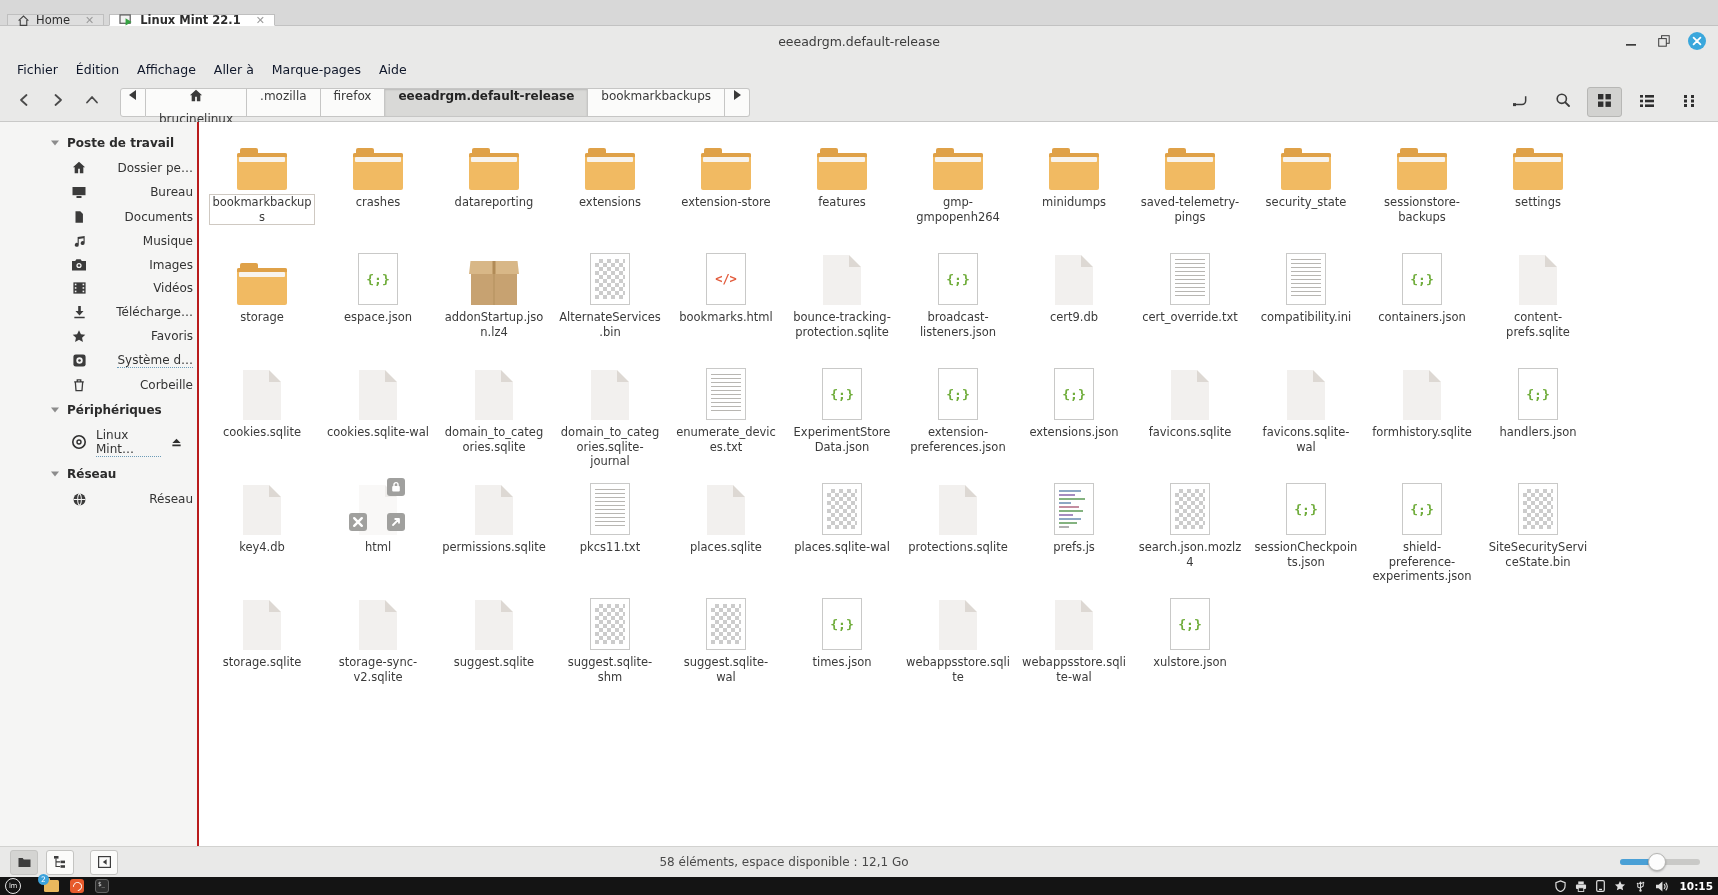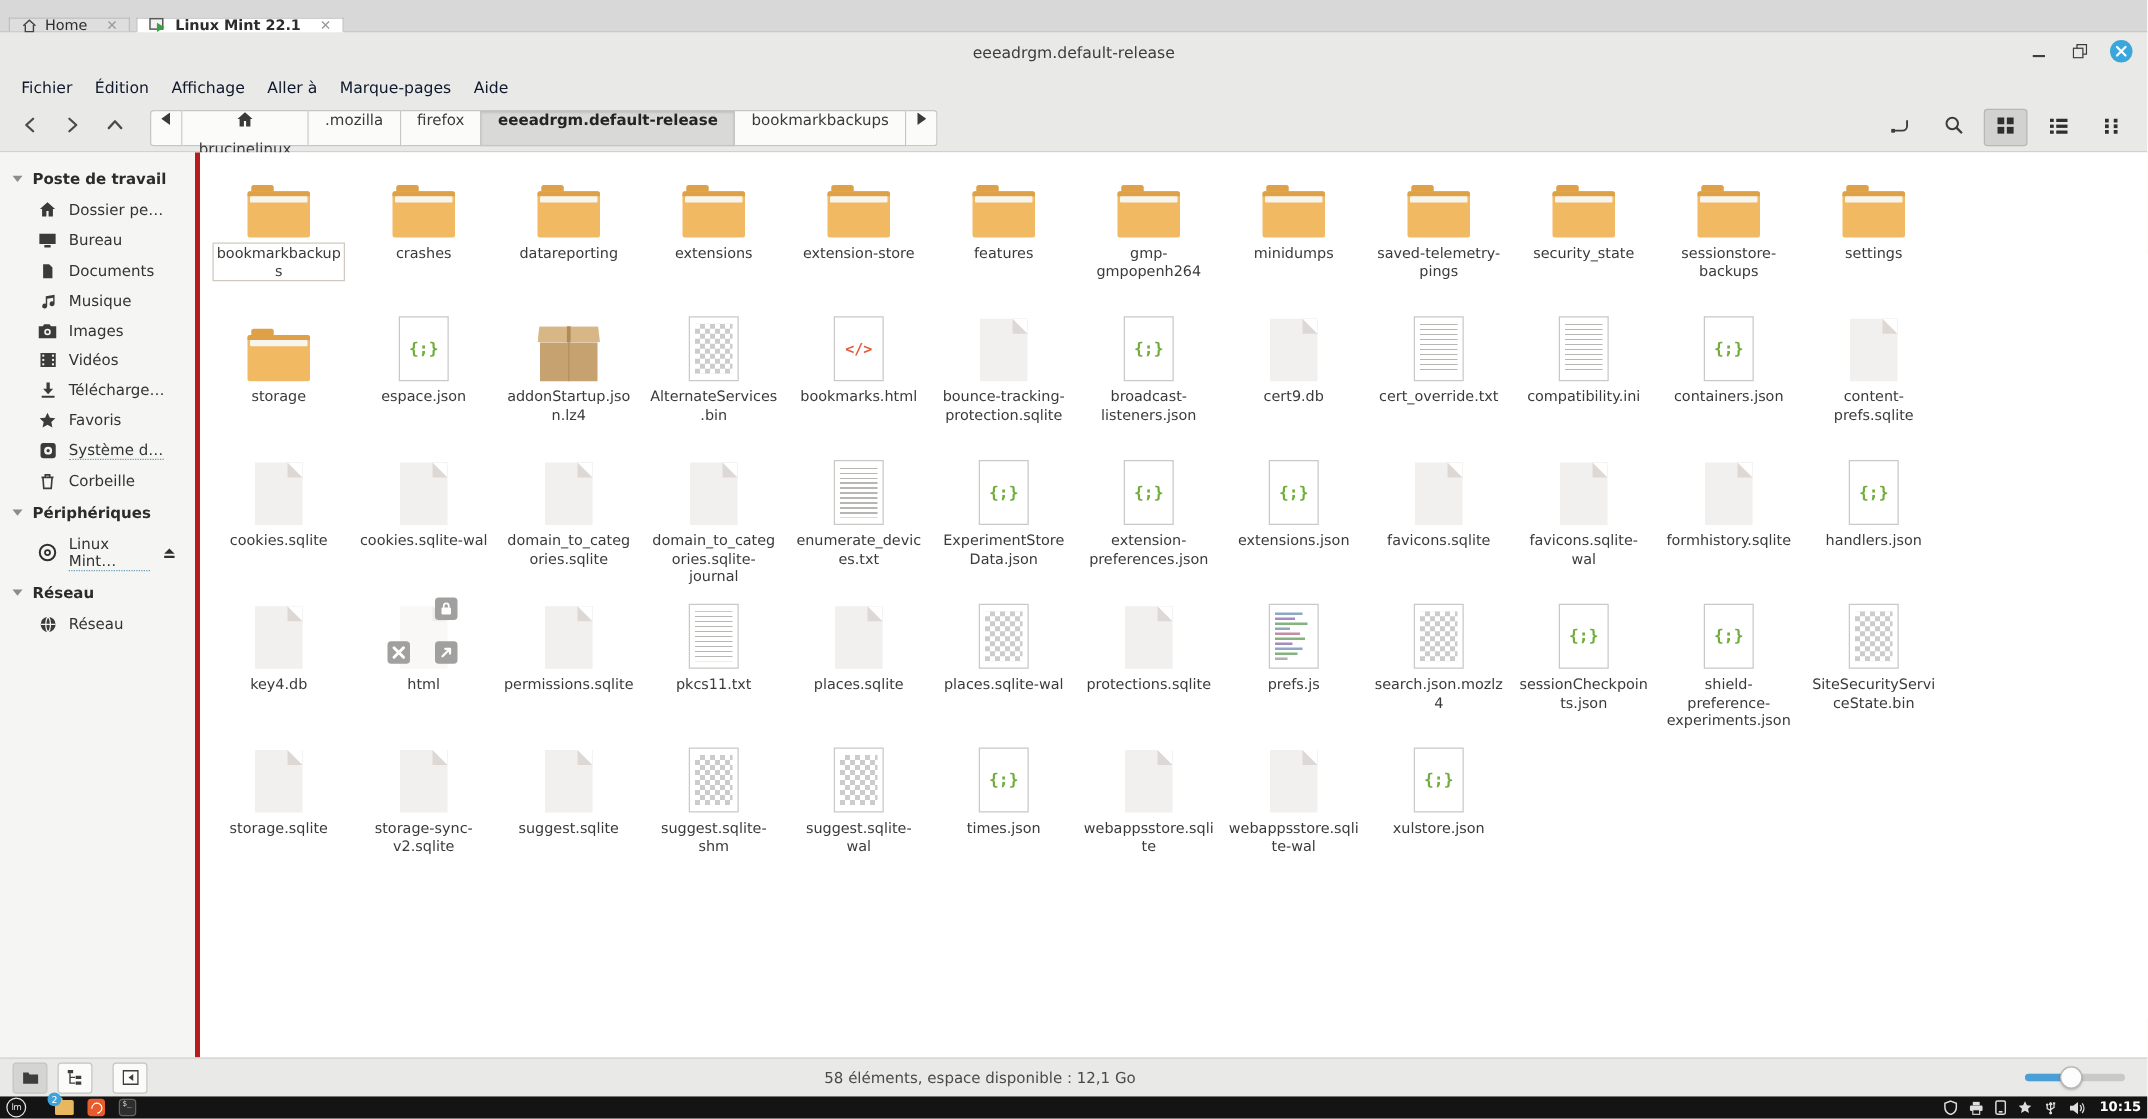--- a/index.html
+++ b/index.html
@@ -40,7 +40,7 @@
 
   
   .mainrow{flex:1;display:flex;min-height:0;background:#fff;}
-  .sidebar{width:156px;background:#f5f5f4;border-right:4px solid #b91c1c;padding-top:8px;font-size:12px;color:#333;flex:0 0 auto;}
+  .sidebar{width:156px;background:#f5f5f4;border-right:2px solid #b91c1c;padding-top:8px;font-size:12px;color:#333;flex:0 0 auto;padding-left:41px;}
   .sb-header{display:flex;align-items:center;gap:7px;padding:6px 4px 6px 9px;font-weight:bold;color:#2b2b2b;}
   .sb-item{display:flex;align-items:center;gap:9px;padding:4.5px 4px 4.5px 30px;color:#333;}
   .sb-item .icon{width:16px;display:flex;justify-content:center;}

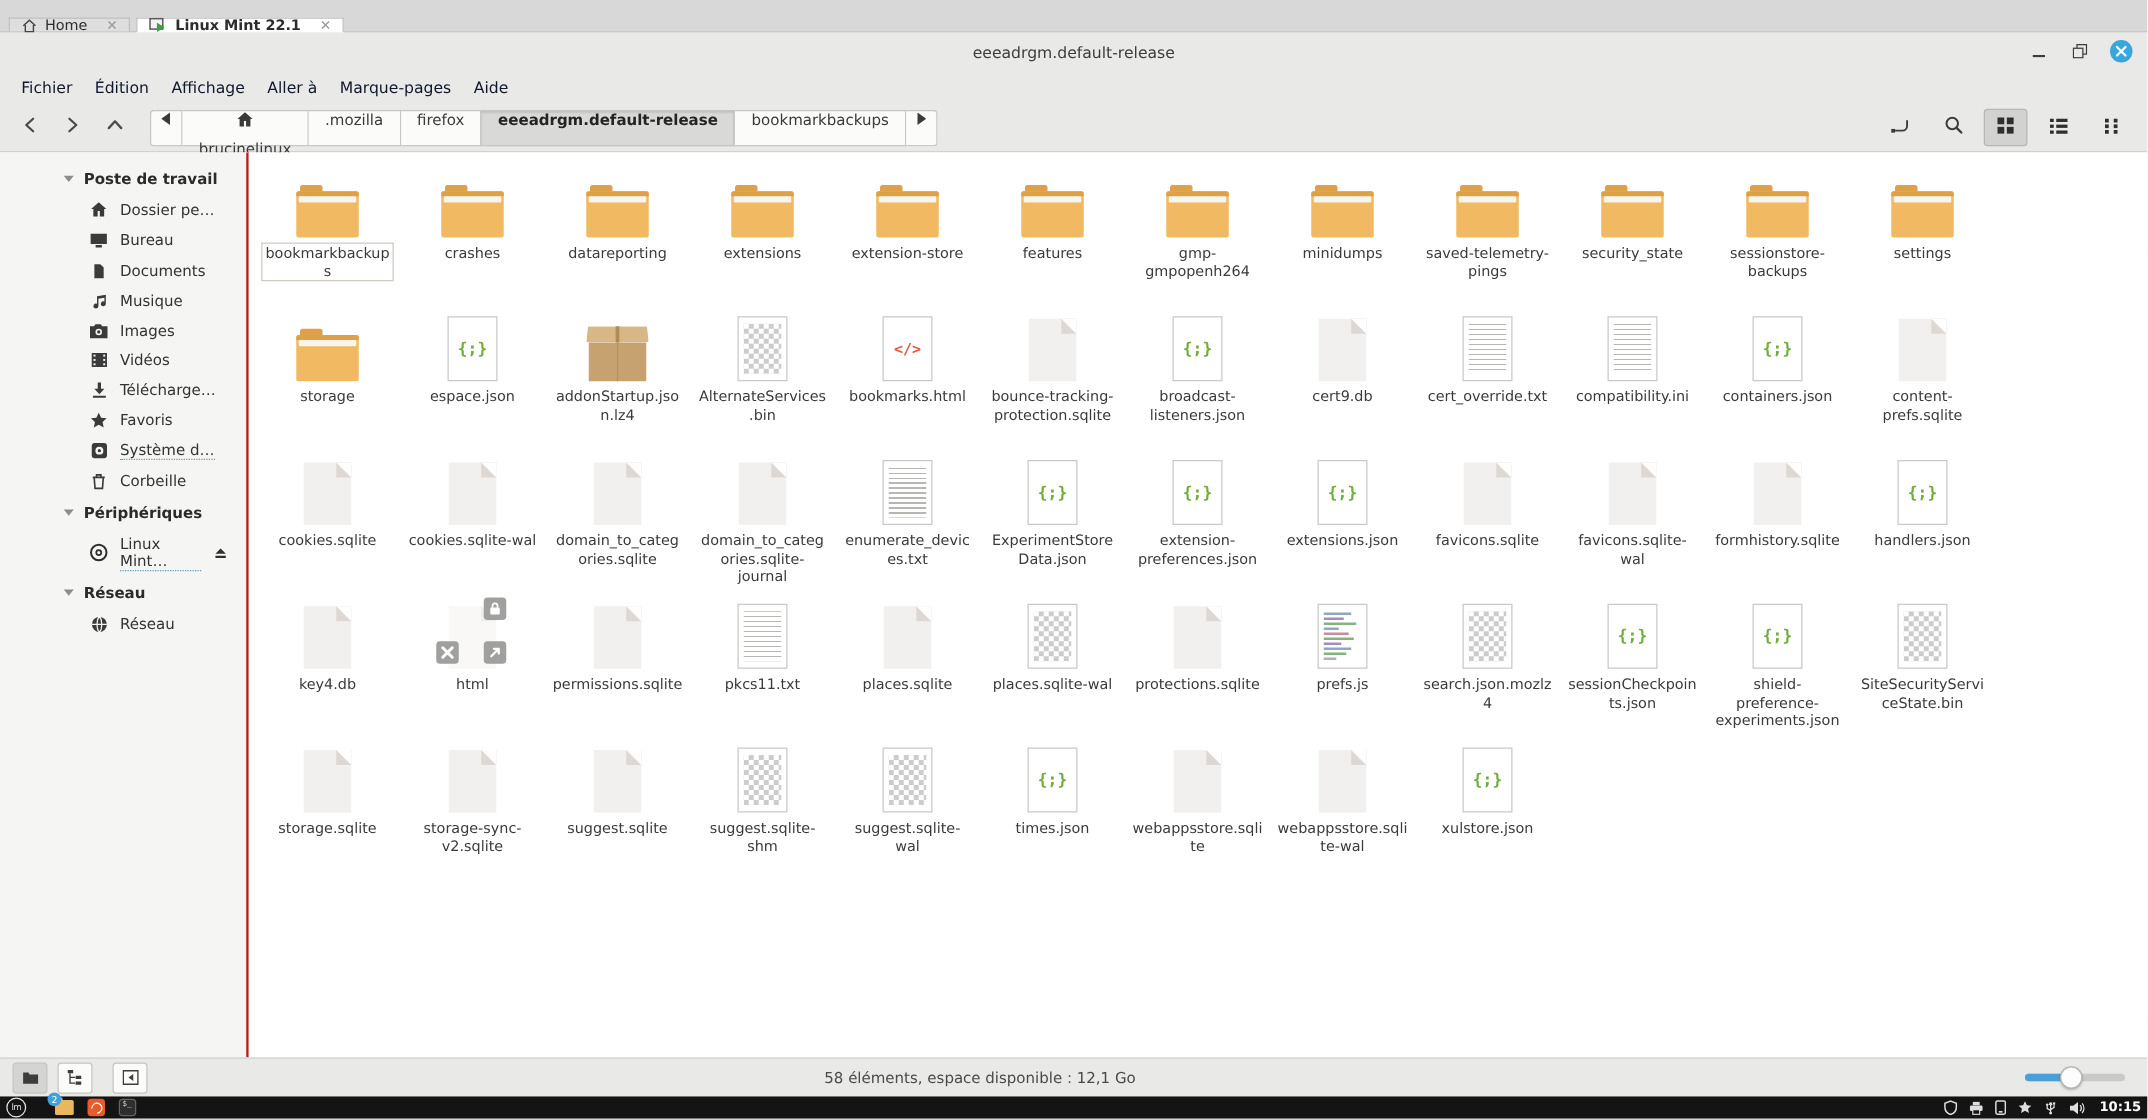--- a/index.html
+++ b/index.html
@@ -42,7 +42,7 @@
   .mainrow{flex:1;display:flex;min-height:0;background:#fff;}
   .sidebar{width:156px;background:#f5f5f4;border-right:2px solid #b91c1c;padding-top:8px;font-size:12px;color:#333;flex:0 0 auto;padding-left:41px;}
   .sb-header{display:flex;align-items:center;gap:7px;padding:6px 4px 6px 9px;font-weight:bold;color:#2b2b2b;}
-  .sb-item{display:flex;align-items:center;gap:9px;padding:4.5px 4px 4.5px 30px;color:#333;}
+  .sb-item{display:flex;align-items:center;gap:9px;padding:4.5px 4px 4.5px 30px;color:#333;justify-content:space-between;}
   .sb-item .icon{width:16px;display:flex;justify-content:center;}
   .sb-item .icon svg{display:block;}
   .sb-label.underlined{border-bottom:1px dotted #6d9cb8;}

